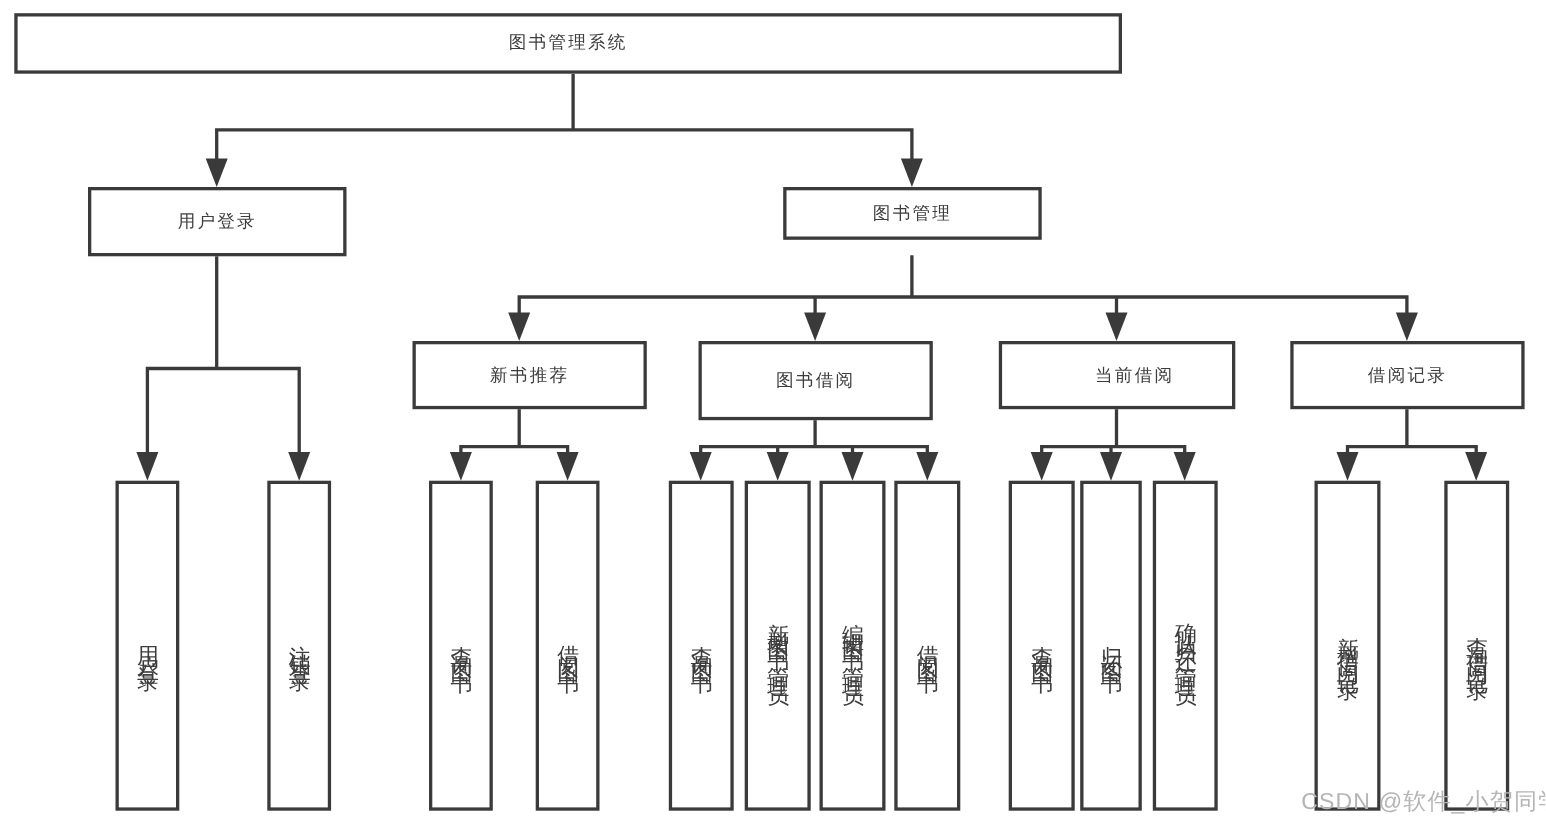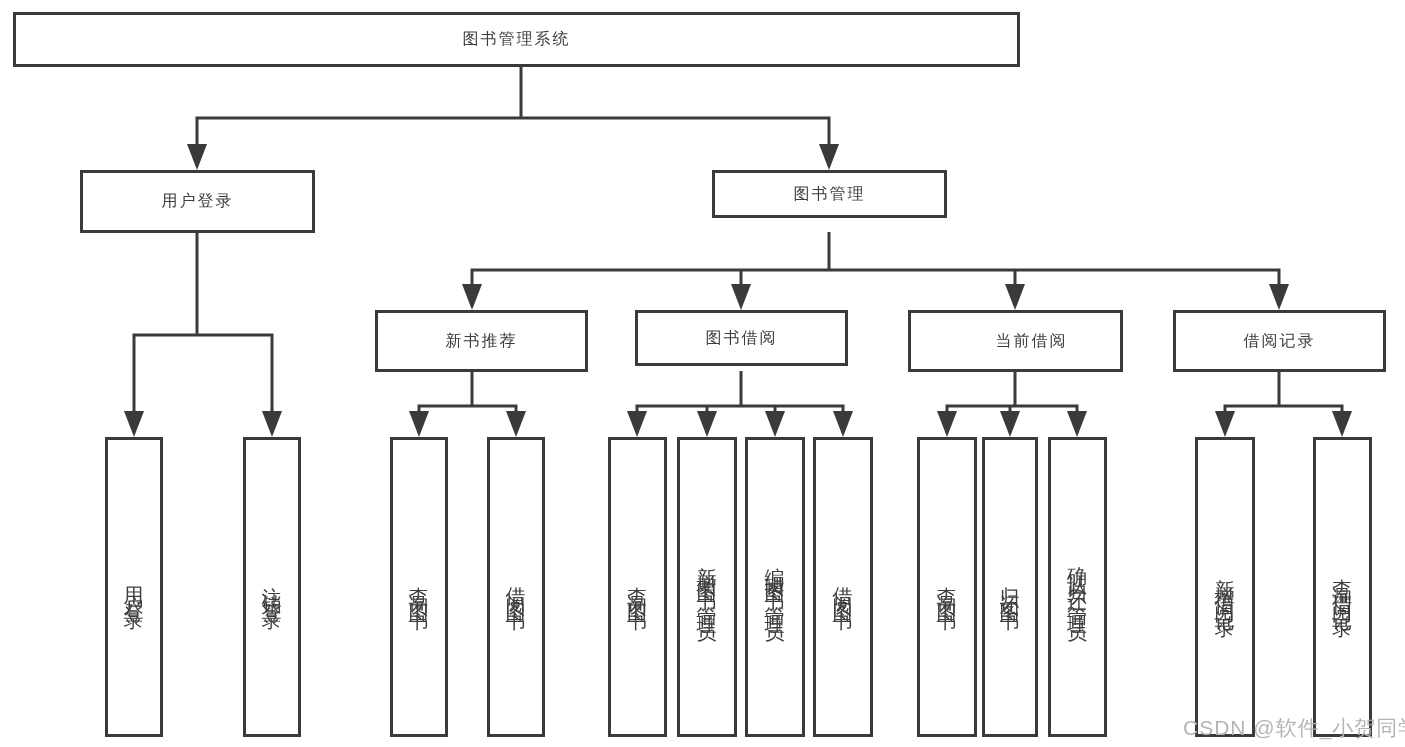--- a/index.html
+++ b/index.html
@@ -105,7 +105,7 @@
   <div class="node h" style="left:712px; top:170px; width:235px; height:48px;">图书管理</div>
 
   <div class="node h" style="left:365px; top:310px; width:213px; height:62px;margin-left:10px;">新书推荐</div>
-  <div class="node h" style="left:635px; top:310px; width:213px; height:56px;">图书借阅</div>
+  <div class="node h" style="left:635px; top:310px; width:213px; height:72px;">图书借阅</div>
   <div class="node h" style="left:908px; top:310px; width:215px; height:62px;padding-left:32px;">当前借阅</div>
   <div class="node h" style="left:1173px; top:310px; width:213px; height:62px;">借阅记录</div>
 

